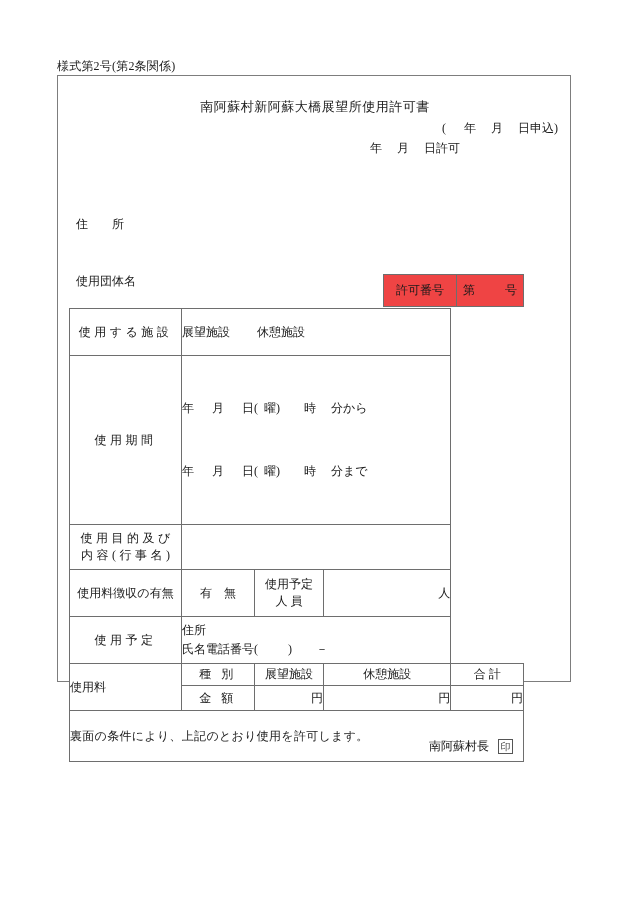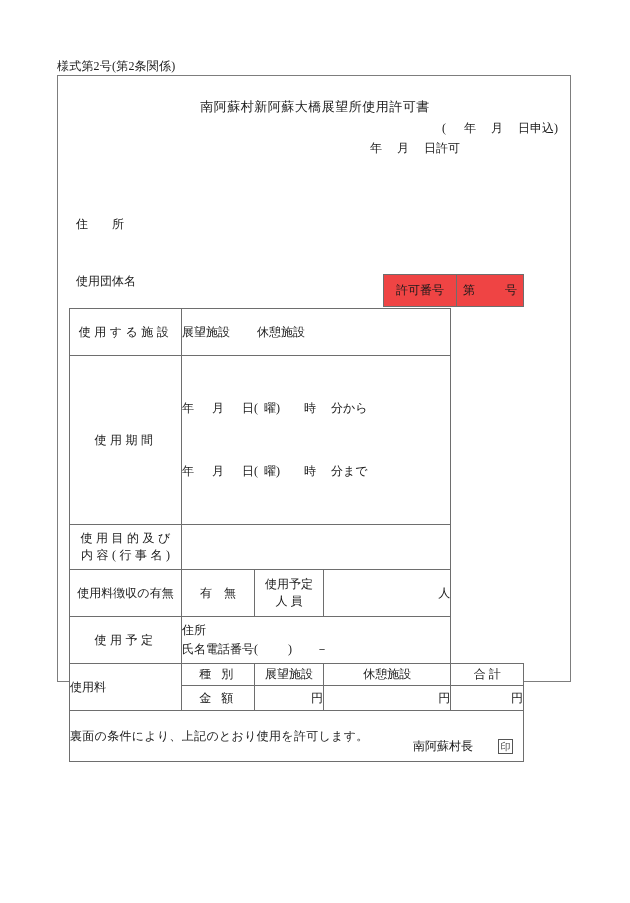--- a/index.html
+++ b/index.html
@@ -205,7 +205,7 @@
     font-size: 12px;
     display: flex;
     align-items: center;
-    gap: 25px;
+    gap: 9px;
   }
   .seal-box {
     display: inline-block;

